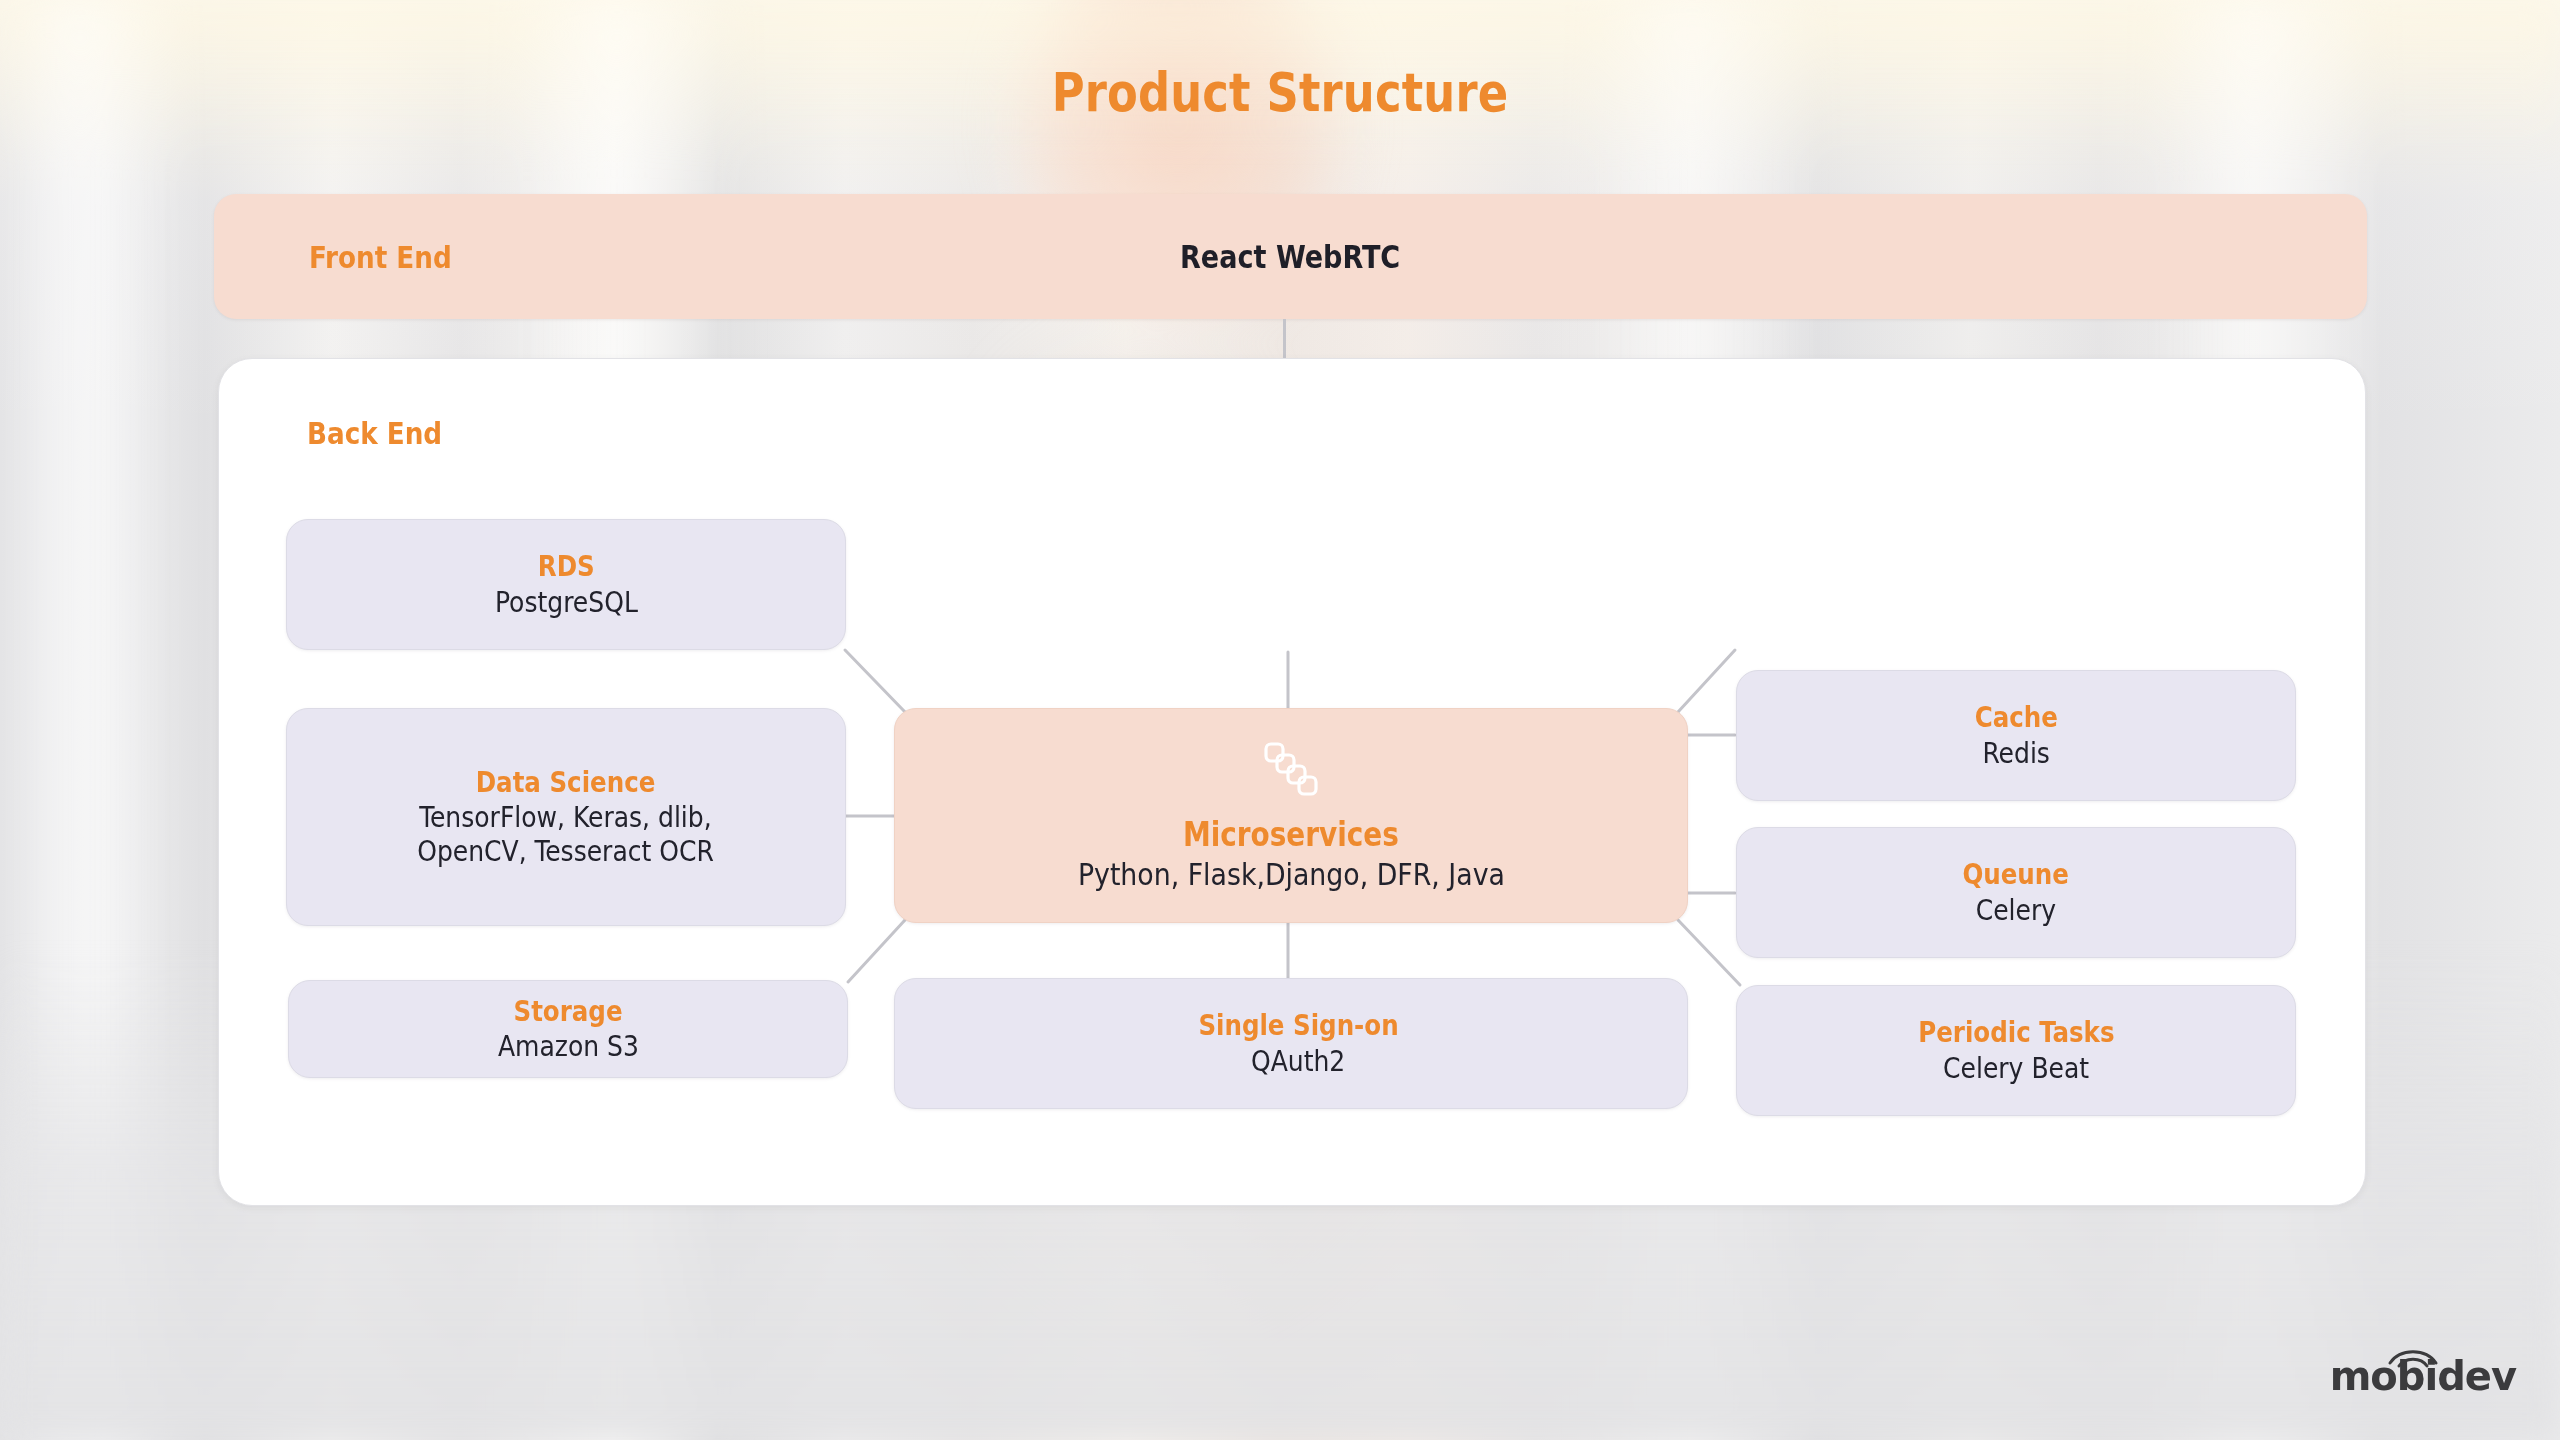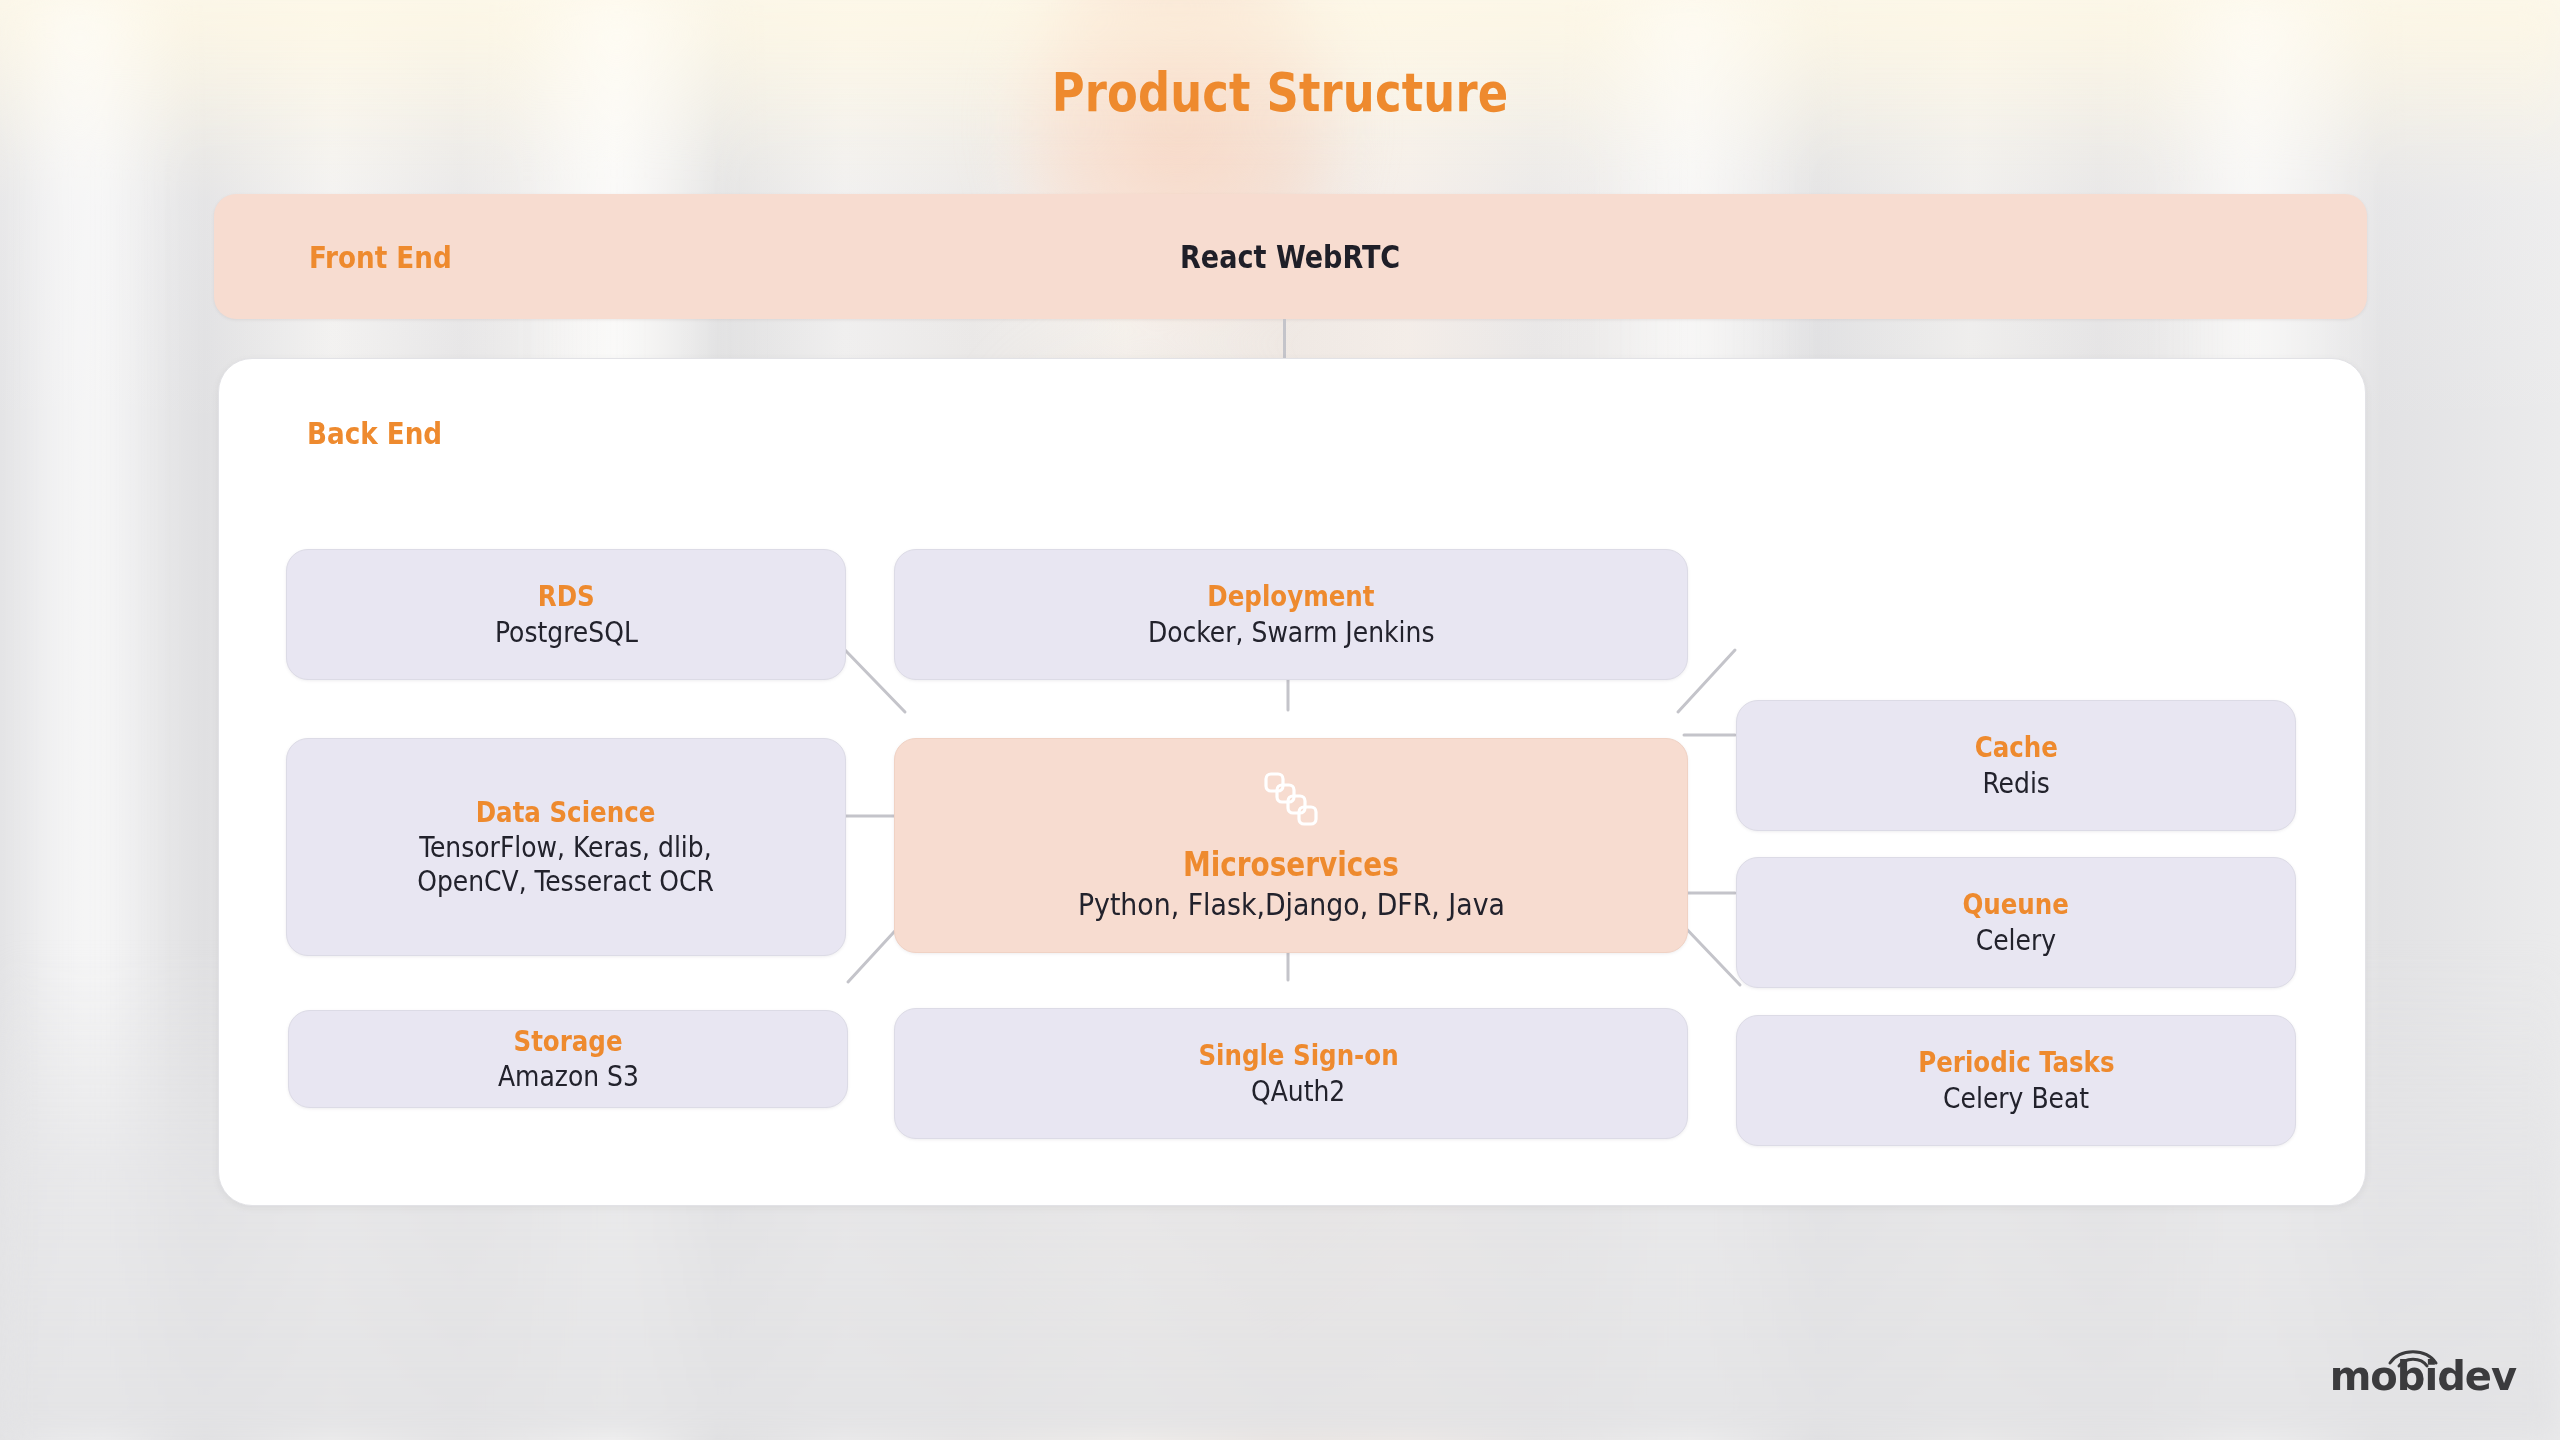--- a/index.html
+++ b/index.html
@@ -95,7 +95,6 @@
     background:#e8e6f2;border:1px solid #dcdbe6;border-radius:22px;
     display:flex;flex-direction:column;align-items:center;justify-content:center;
     box-shadow:0 1px 3px rgba(120,118,130,.12);
-    margin-top:30px;
   }
   .node .n-title{
     font-size:29px;font-weight:bold;color:#ee8a2e;line-height:1.12;

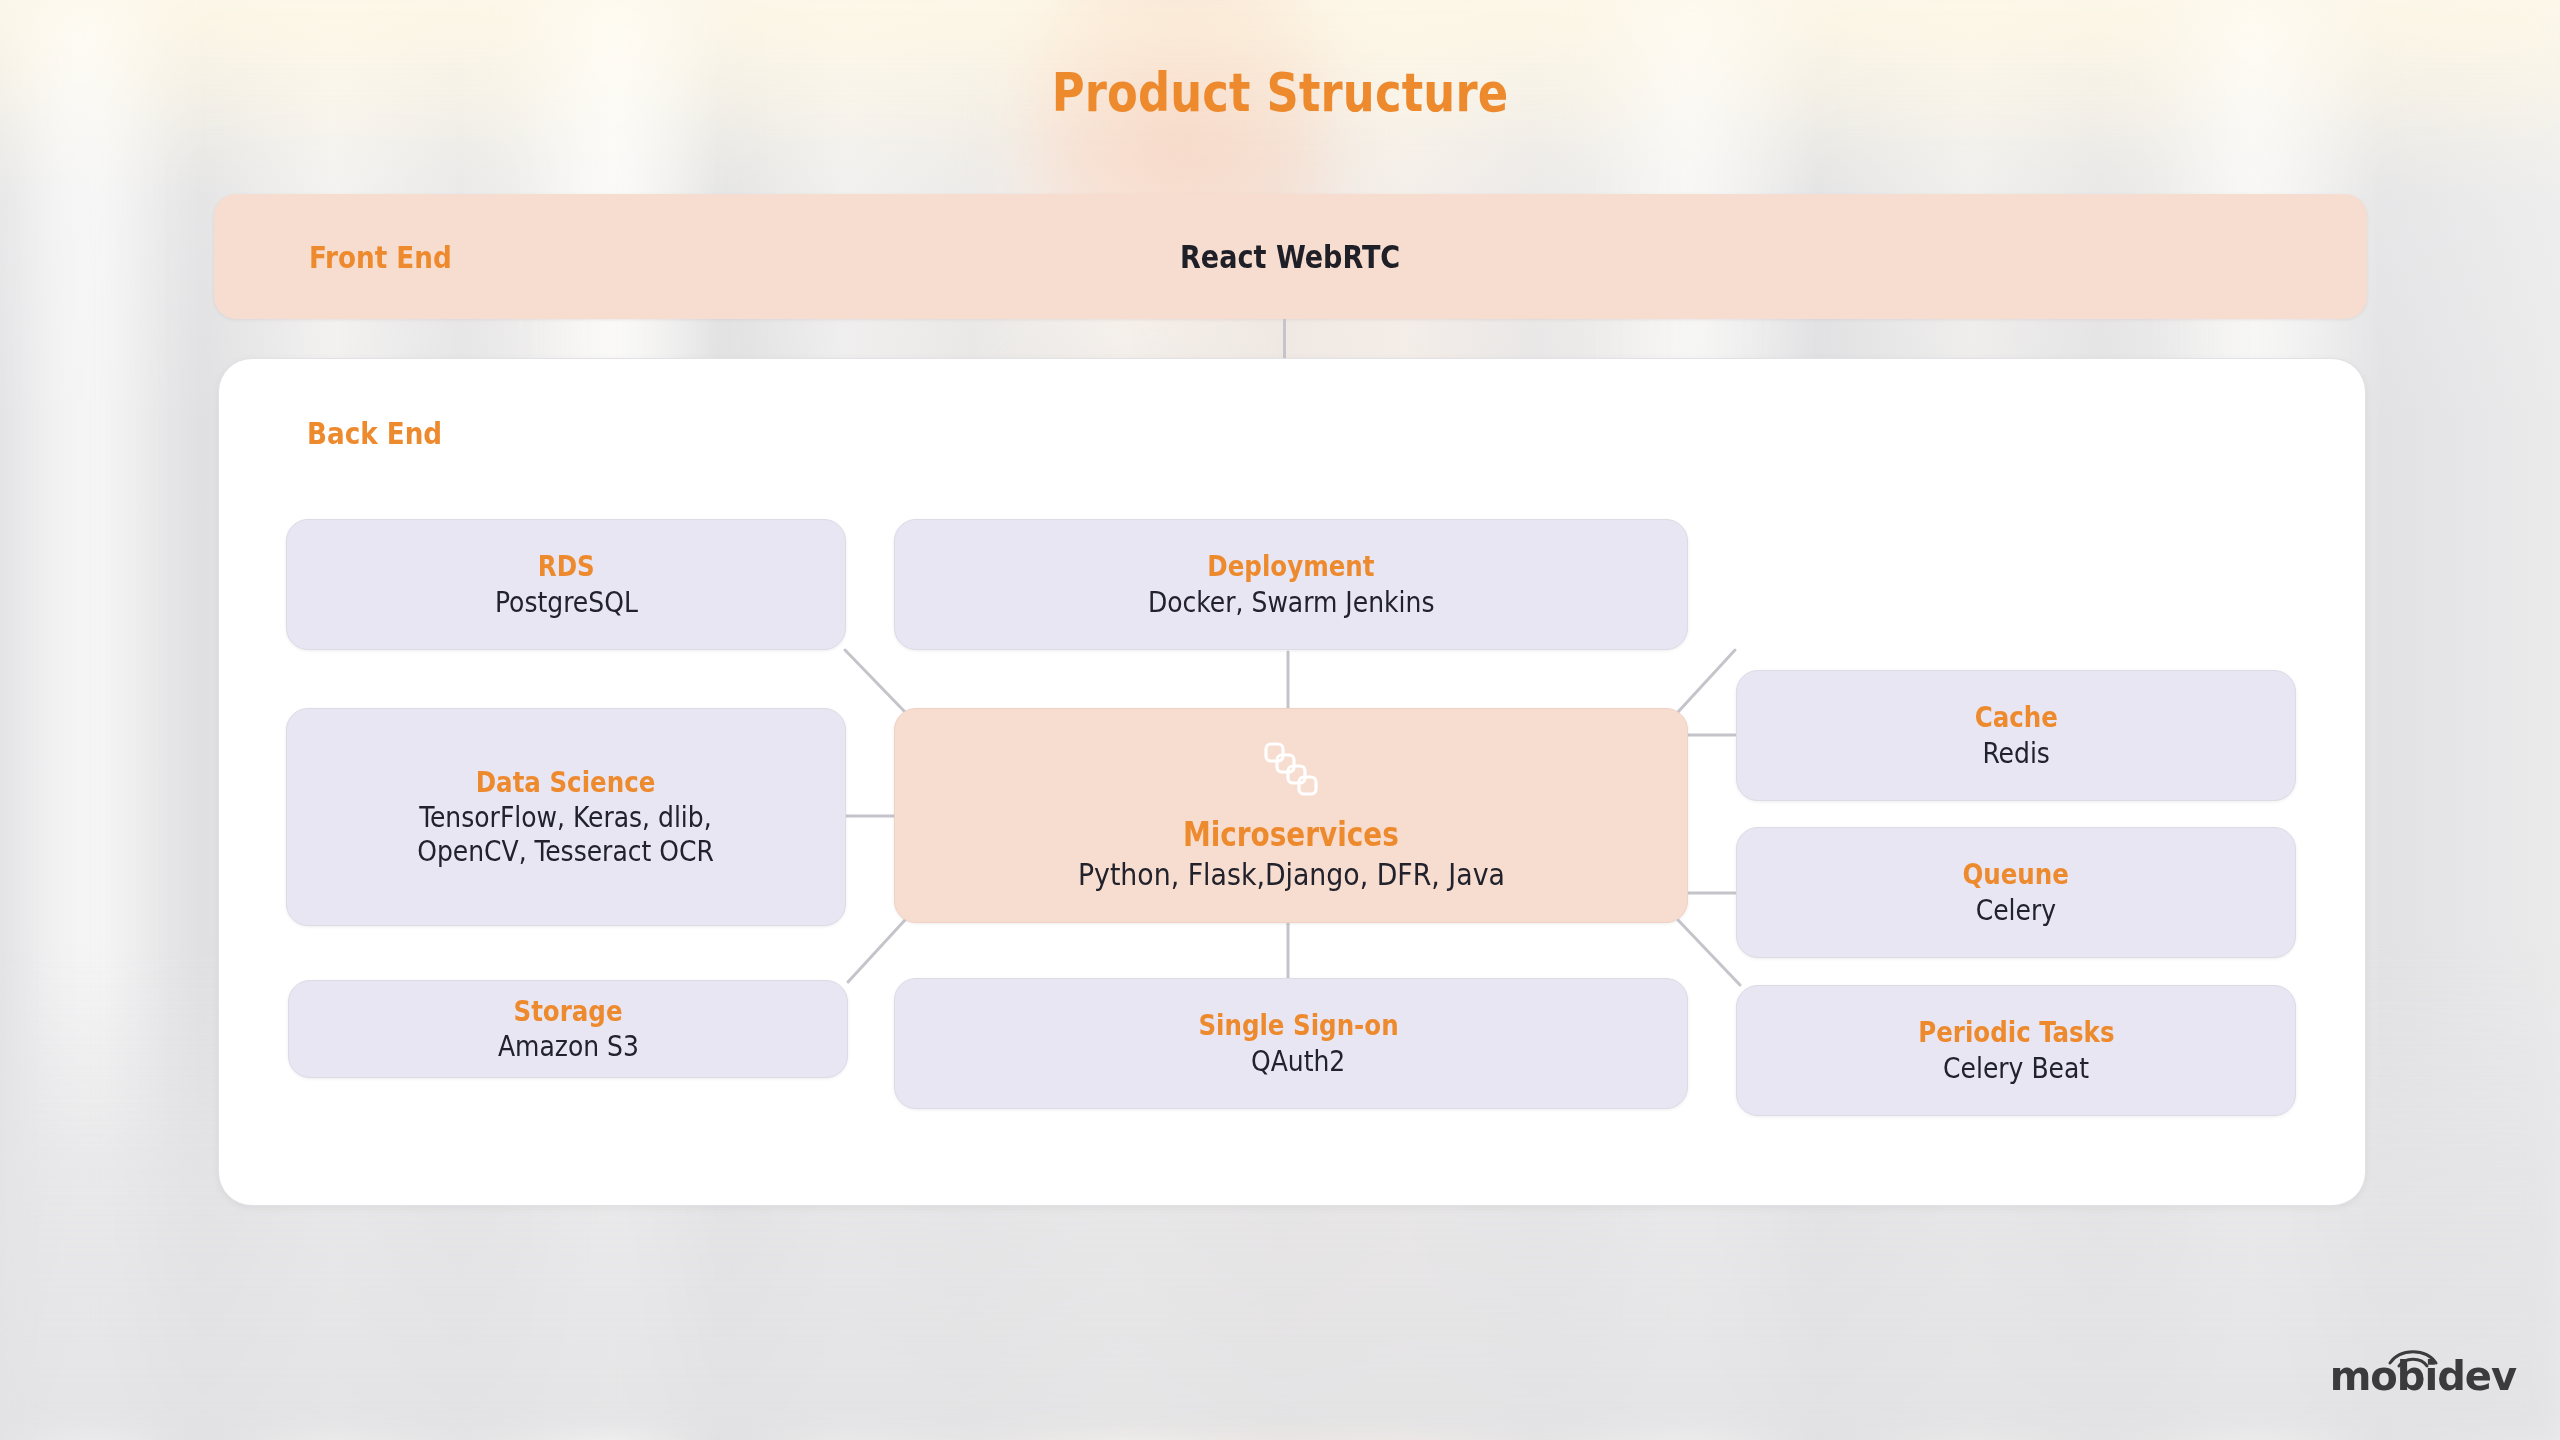--- a/index.html
+++ b/index.html
@@ -175,10 +175,6 @@
     <div class="n-sub">PostgreSQL</div>
   </div>
 
-  <div class="node" id="node-deployment" style="left:894px;top:519px;width:794px;height:131px;">
-    <div class="n-title">Deployment</div>
-    <div class="n-sub">Docker, Swarm Jenkins</div>
-  </div>
 
 
   <div class="node" id="node-data-science" style="left:286px;top:708px;width:560px;height:218px;">

